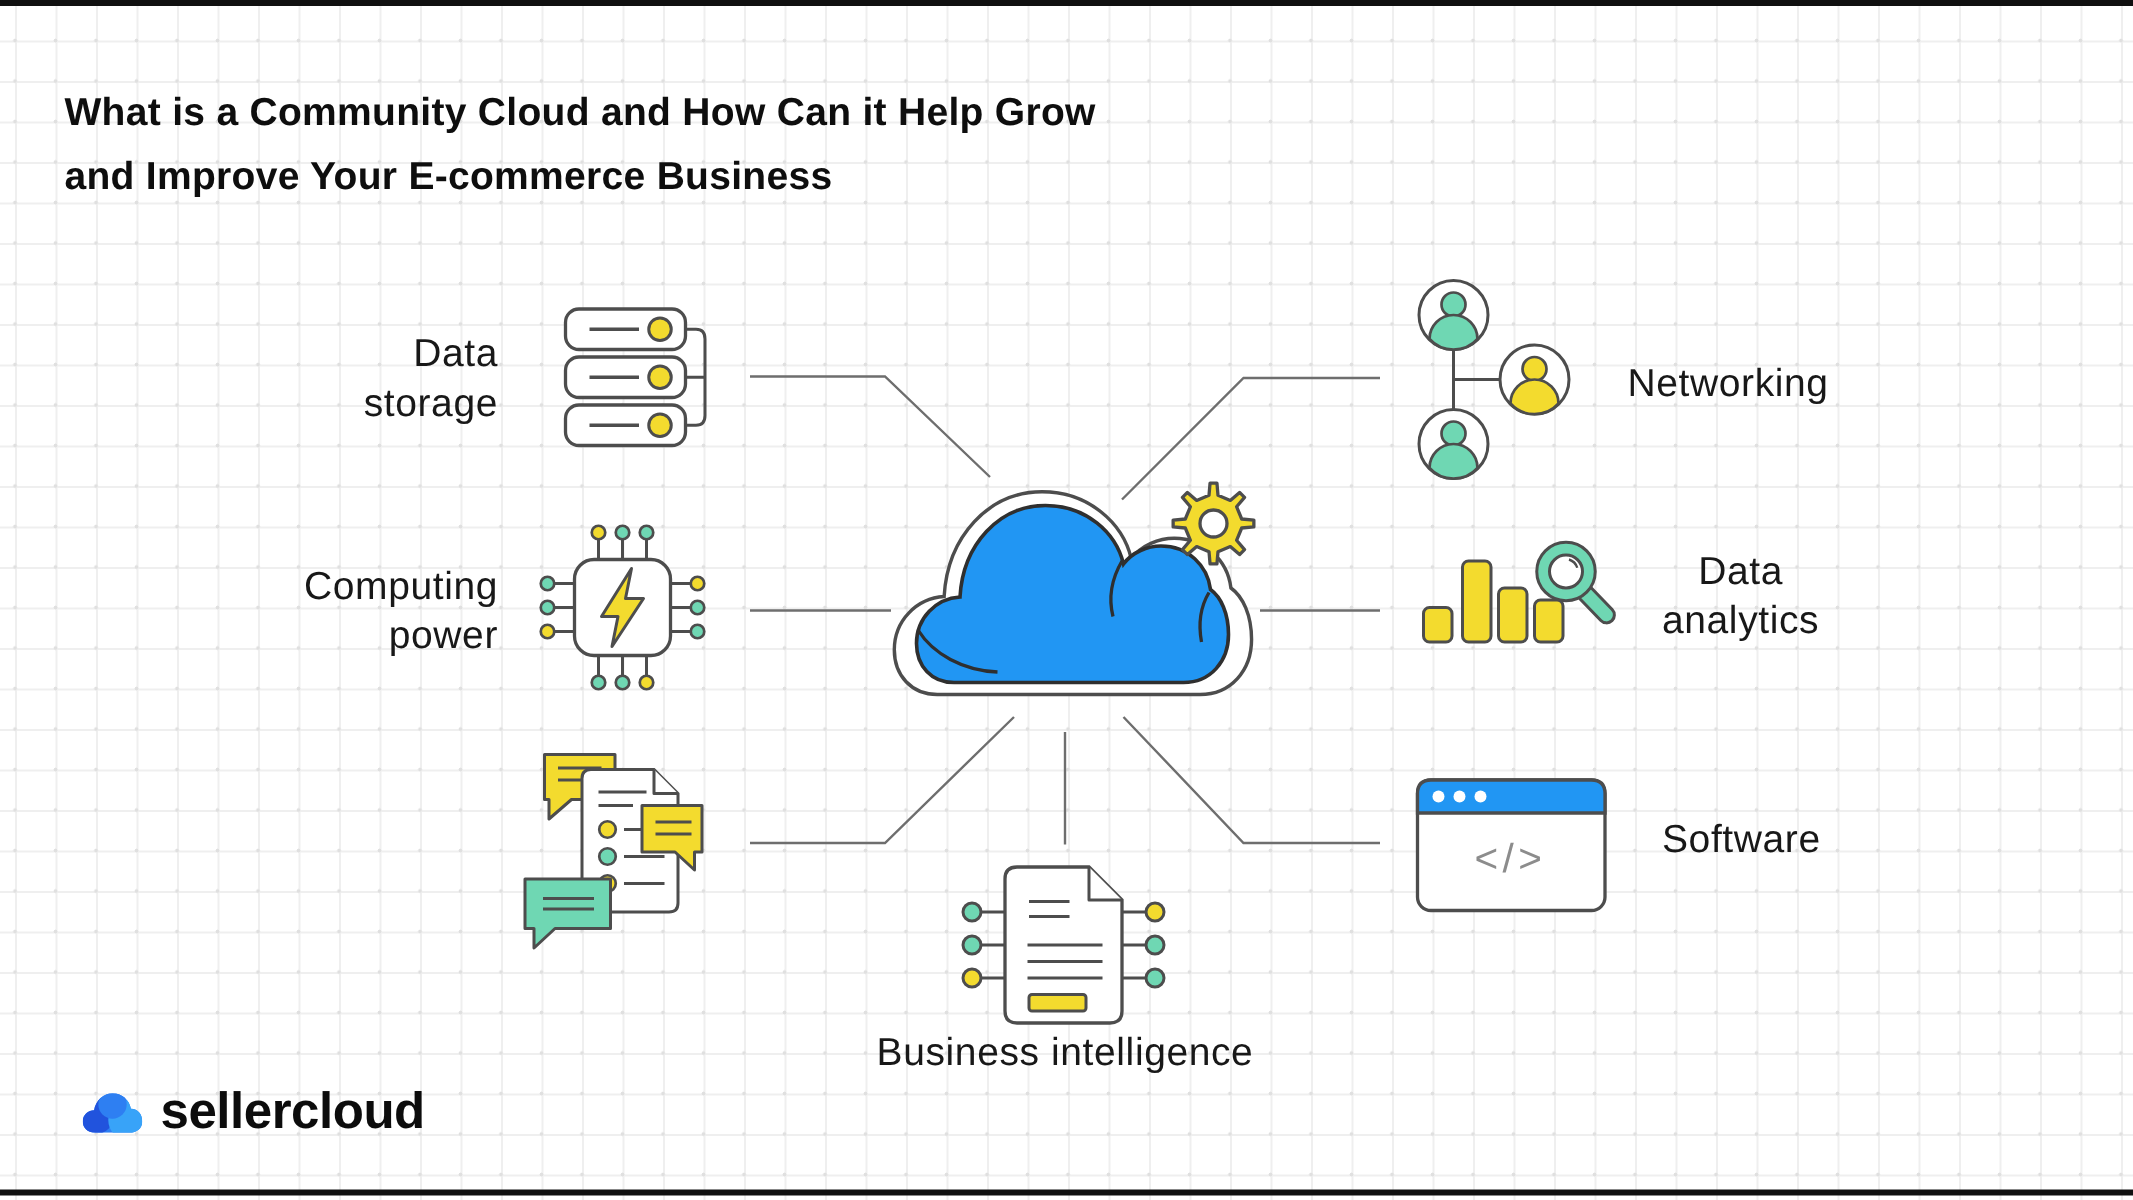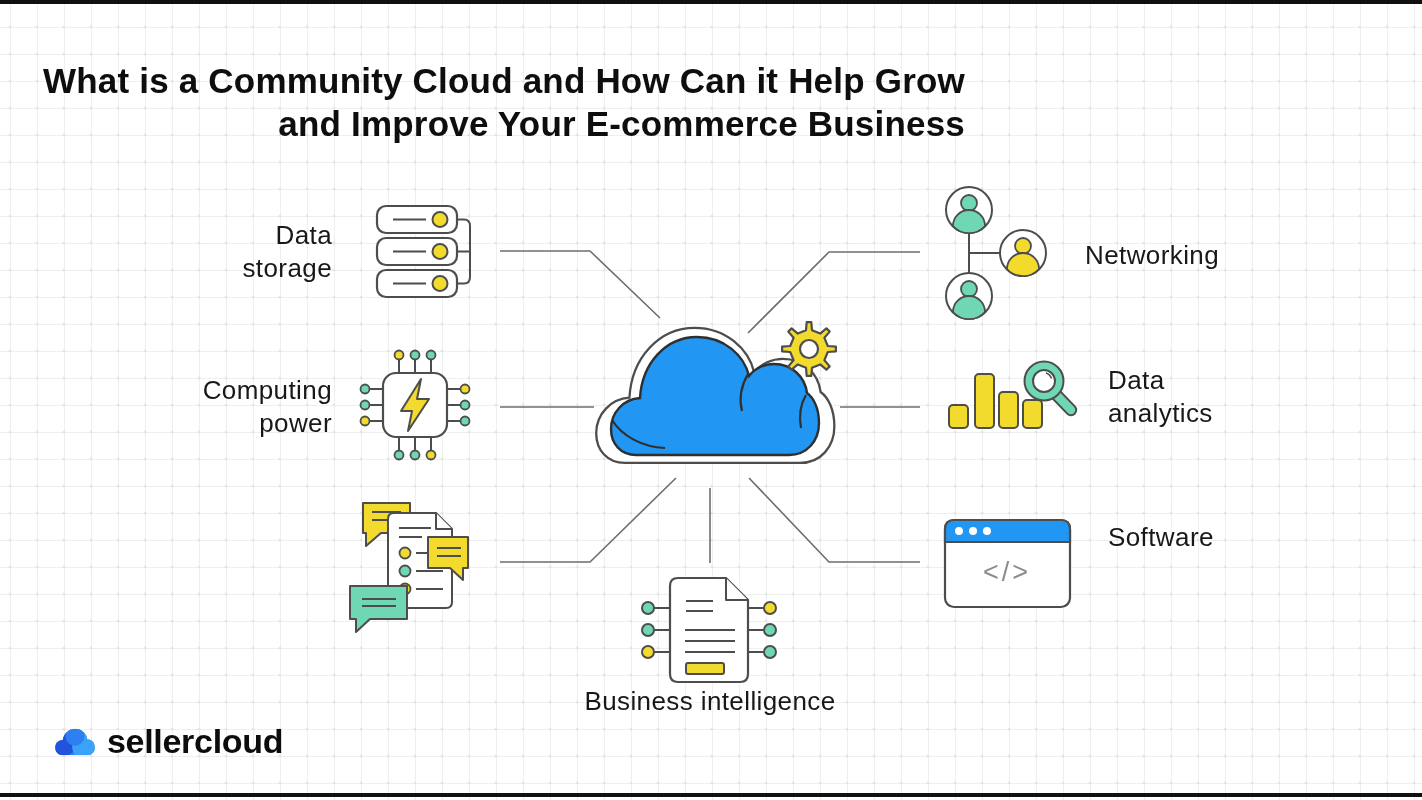--- a/index.html
+++ b/index.html
@@ -23,8 +23,8 @@
   .edge-bar.bottom{top:793px;}
   .title{
     position:absolute;left:43px;top:36px;
-    font-size:35px;line-height:43px;font-weight:700;color:#0e0e0e;
-    letter-spacing:0.2px;white-space:pre-line;text-align:right;
+    font-size:26px;line-height:43px;font-weight:700;color:#0e0e0e;
+    letter-spacing:0.2px;white-space:pre-line;
   }
   .node-label{
     position:absolute;

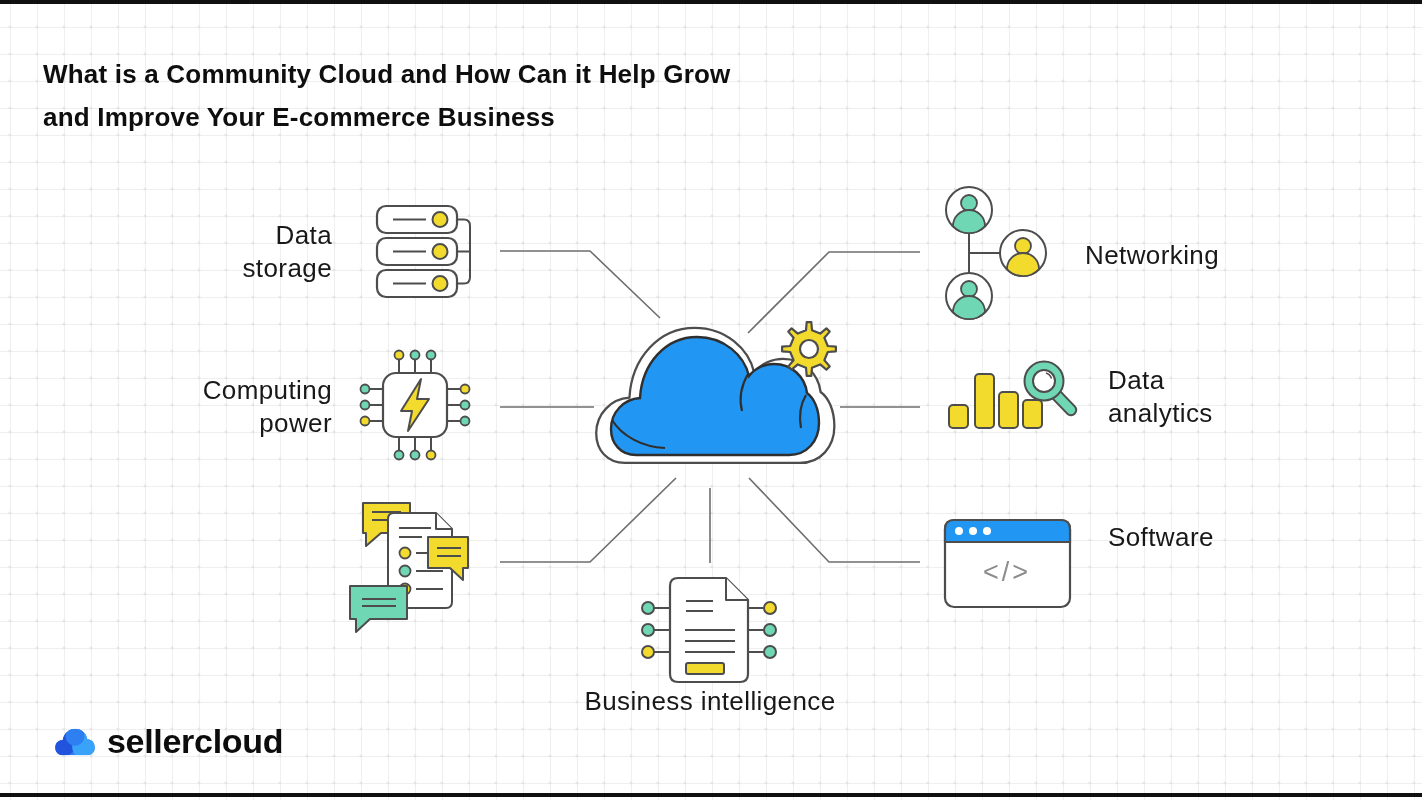--- a/index.html
+++ b/index.html
@@ -32,7 +32,7 @@
     letter-spacing:0.4px;white-space:pre-line;
   }
   .lbl-right{right:1090px;text-align:right;}
-  .lbl-left{text-align:left;}
+  .lbl-left{text-align:center;}
   #lbl-data-storage{top:219px;}
   #lbl-computing-power{top:374px;}
   #lbl-communication{top:550px;}

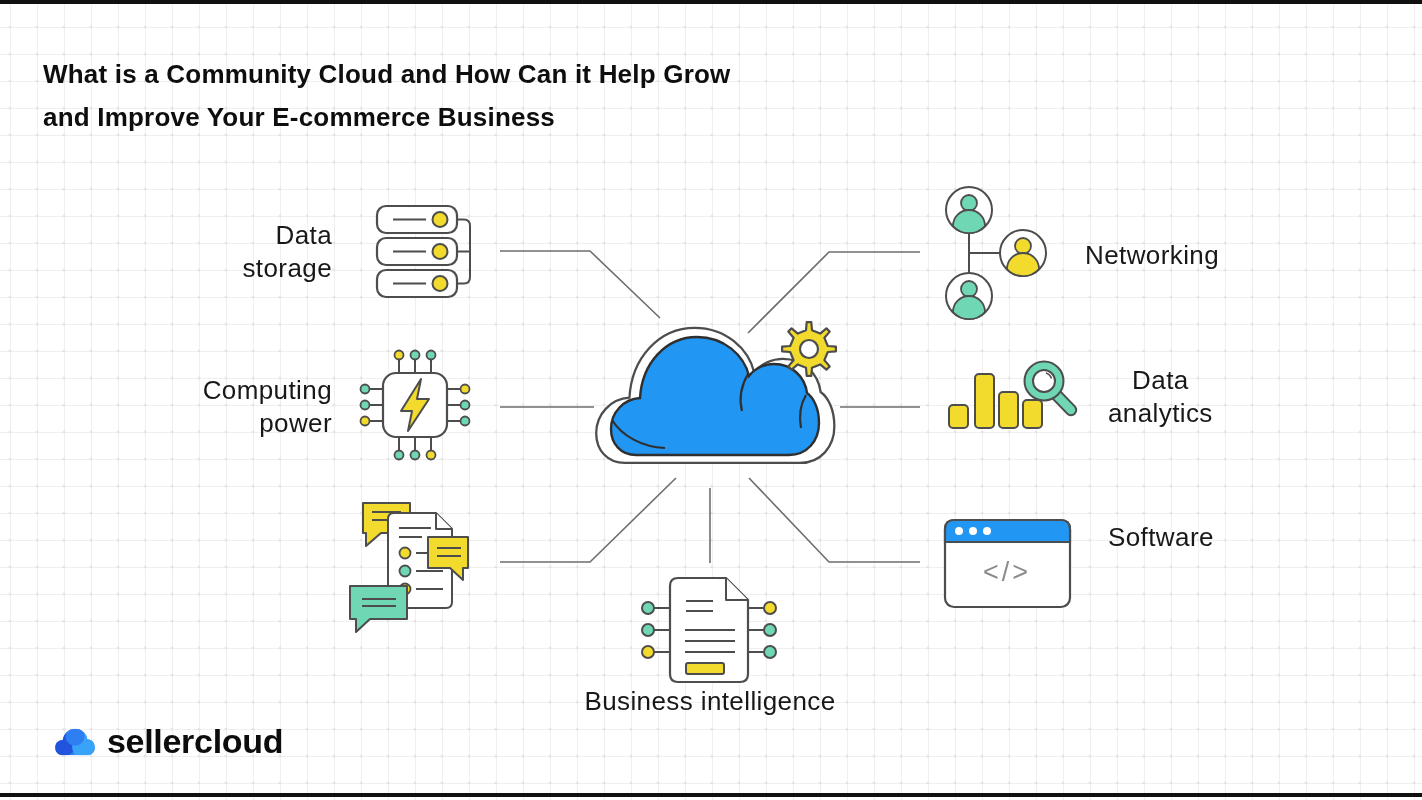--- a/index.html
+++ b/index.html
@@ -38,7 +38,7 @@
   #lbl-communication{top:550px;}
   #lbl-networking{left:1085px;top:239px;}
   #lbl-data-analytics{left:1108px;top:364px;}
-  #lbl-software{left:1108px;top:521px;}
+  #lbl-software{left:1108px;top:543px;}
   #lbl-business-intelligence{left:710px;top:685px;transform:translateX(-50%);white-space:nowrap;}
   svg.scene{position:absolute;left:0;top:0;}
   .logo{

